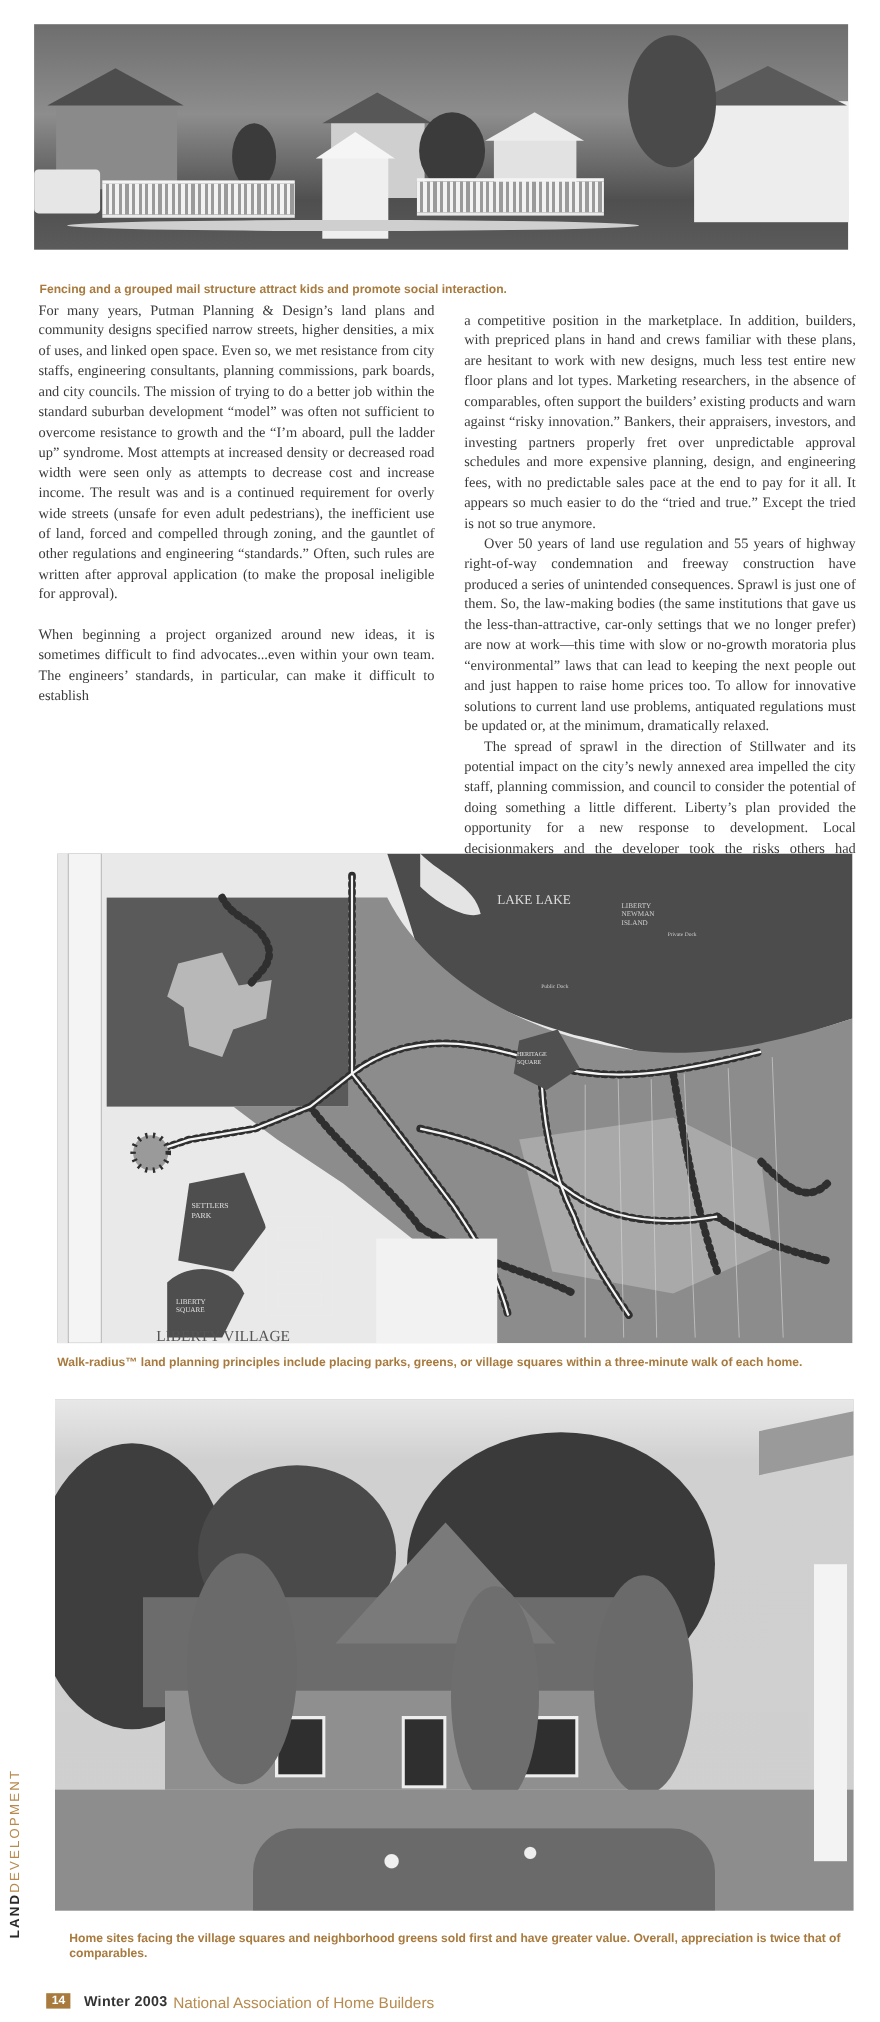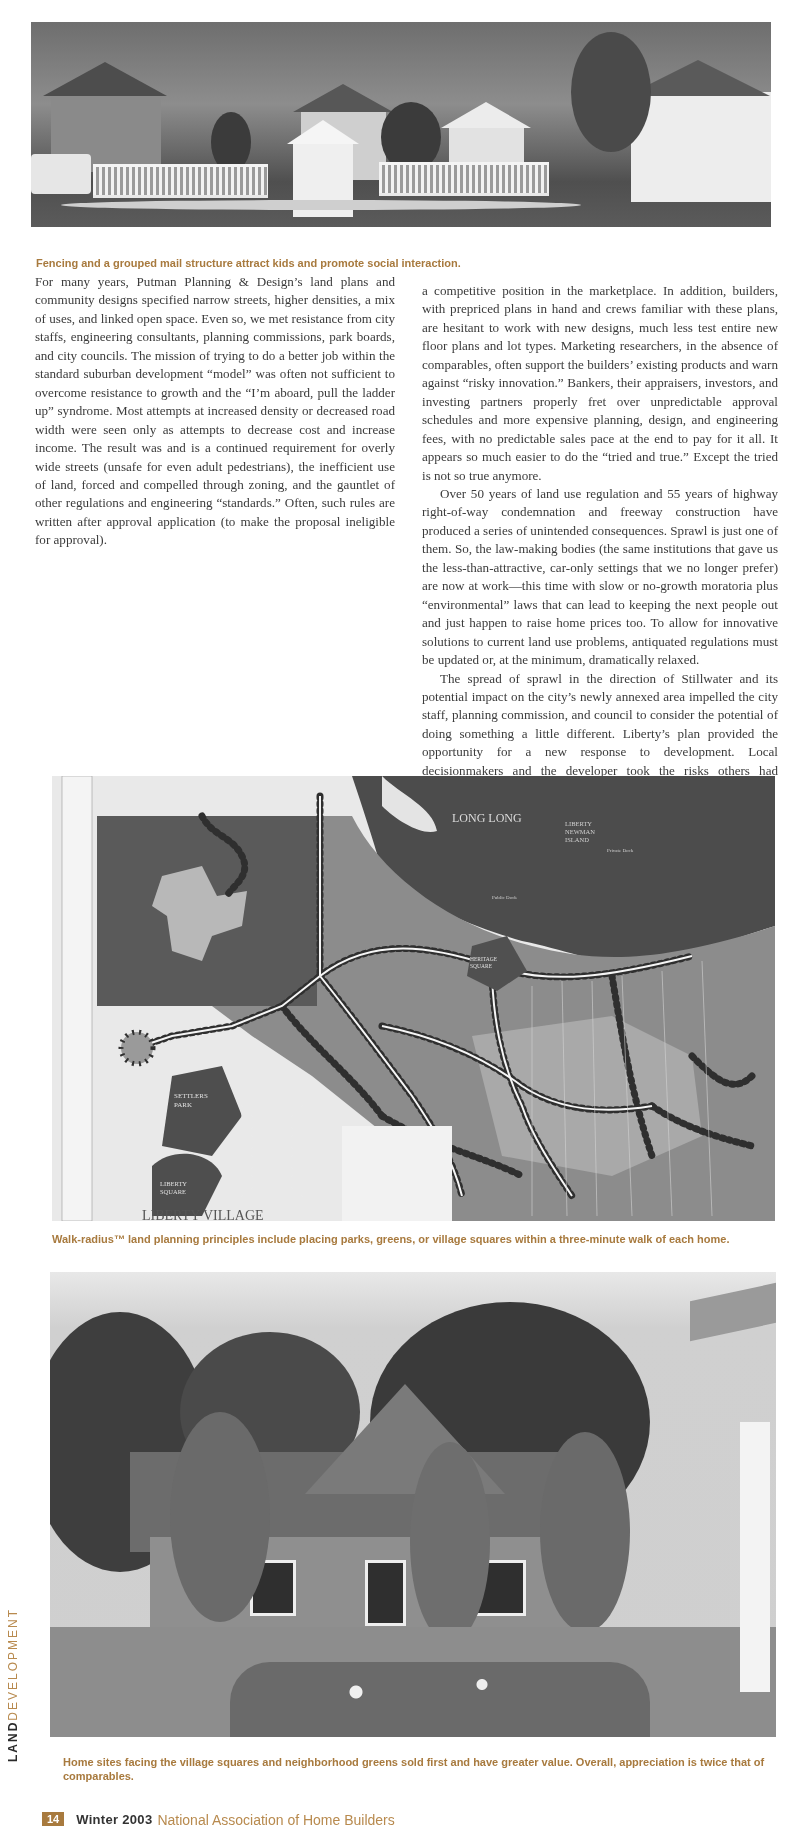--- a/index.html
+++ b/index.html
@@ -114,6 +114,7 @@
 <div id="col-left" class="abs col">
   <p>For many years, Putman Planning &amp; Design’s land plans and community designs specified narrow streets, higher densities, a mix of uses, and linked open space. Even so, we met resistance from city staffs, engineering consultants, planning commissions, park boards, and city councils. The mission of trying to do a better job within the standard suburban development “model” was often not sufficient to overcome resistance to growth and the “I’m aboard, pull the ladder up” syndrome. Most attempts at increased density or decreased road width were seen only as attempts to decrease cost and increase income. The result was and is a continued requirement for overly wide streets (unsafe for even adult pedestrians), the inefficient use of land, forced and compelled through zoning, and the gauntlet of other regulations and engineering “standards.” Often, such rules are written after approval application (to make the proposal ineligible for approval).</p>
   <div class="gap"></div>
+  <p>When beginning a project organized around new ideas, it is sometimes difficult to find advocates...even within your own team. The engineers’ standards, in particular, can make it difficult to establish</p>
 </div>
 
 <div id="col-right" class="abs col">

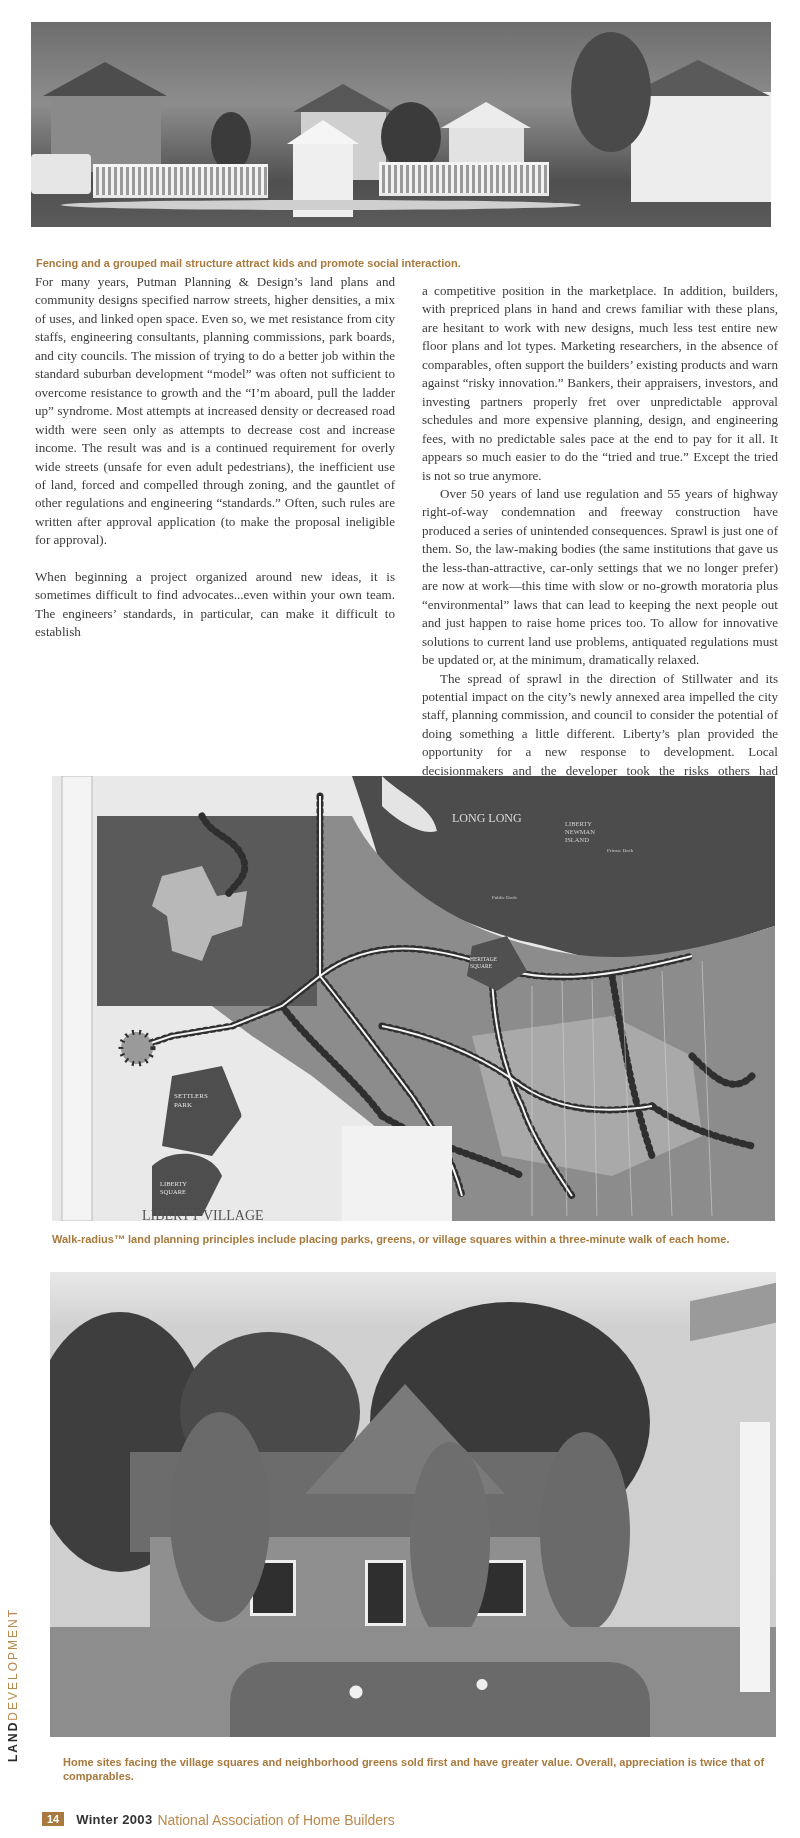--- a/index.html
+++ b/index.html
@@ -179,7 +179,7 @@
     </g>
   </svg>
 
-  <div class="abs" style="left:400px;top:36px;color:#dcdcdc;font-size:12px;line-height:13px;">LONG LONG</div>
+  <div class="abs" style="left:400px;top:36px;color:#dcdcdc;font-size:12px;line-height:13px;">LAKE LAKE</div>
   <div class="abs" style="left:513px;top:44px;width:50px;color:#cfcfcf;font-size:6.5px;line-height:8px;">LIBERTY NEWMAN ISLAND</div>
   <div class="abs" style="left:555px;top:72px;color:#cfcfcf;font-size:5px;">Private Dock</div>
   <div class="abs" style="left:440px;top:119px;color:#cfcfcf;font-size:5px;">Public Dock</div>

